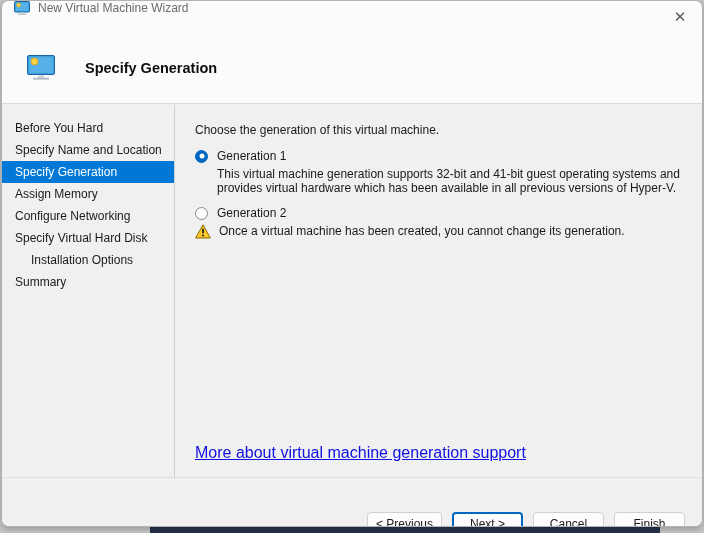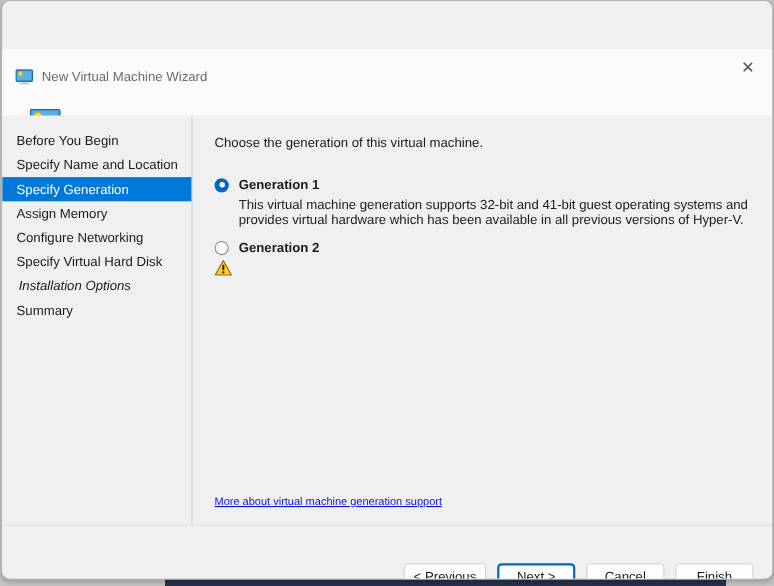--- a/index.html
+++ b/index.html
@@ -25,9 +25,8 @@
   
   .titlebar {
     height: 32px; background: #fbfbfb;
-    display: flex; align-items: flex-end; padding-left: 12px;
+    display: flex; align-items: flex-start; padding-left: 12px;
     position: relative;
-    margin-top: 44px;
   }
   .titlebar .app-icon { width: 16px; height: 14px; margin-right: 8px; flex: 0 0 auto; }
   .titlebar-title { font-size: 12px; color: #6b6b6b; }

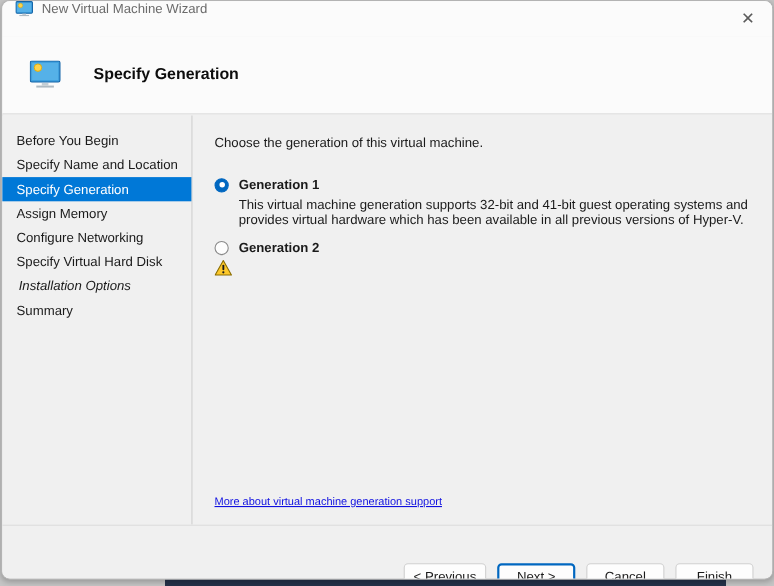--- a/index.html
+++ b/index.html
@@ -134,7 +134,7 @@
   <div class="body-row">
 
     <div class="sidebar">
-      <div class="nav-item">Before You Begin</div>
+      <div class="nav-item">Before You Hard</div>
       <div class="nav-item">Specify Name and Location</div>
       <div class="nav-item active">Specify Generation</div>
       <div class="nav-item">Assign Memory</div>

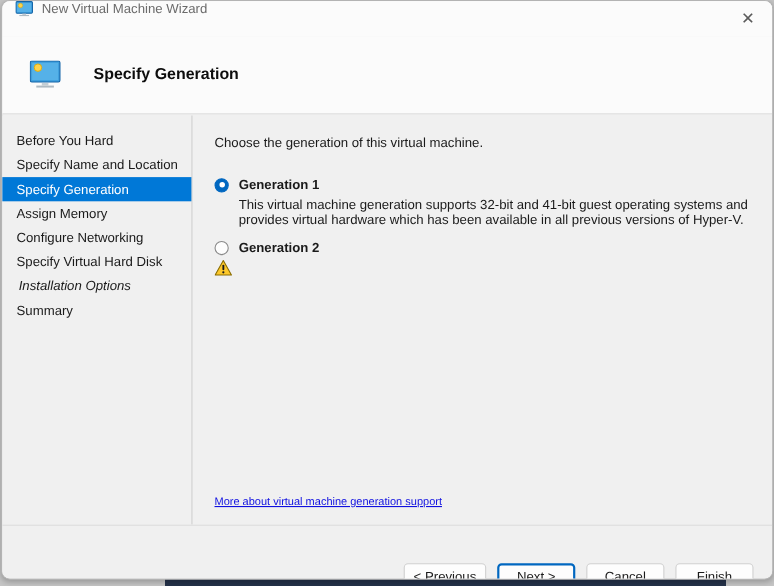--- a/index.html
+++ b/index.html
@@ -62,7 +62,7 @@
   .main {
     flex: 1 1 auto; position: relative; padding: 18px 0 0 20px;
   }
-  .instruction { font-size: 12px; margin-bottom: 24px; }
+  .instruction { font-size: 12px; margin-bottom: 12px; }
   .option-row { display: flex; align-items: center; margin-top: 1px; font-weight: bold; }
   .radio {
     width: 13px; height: 13px; border-radius: 50%;

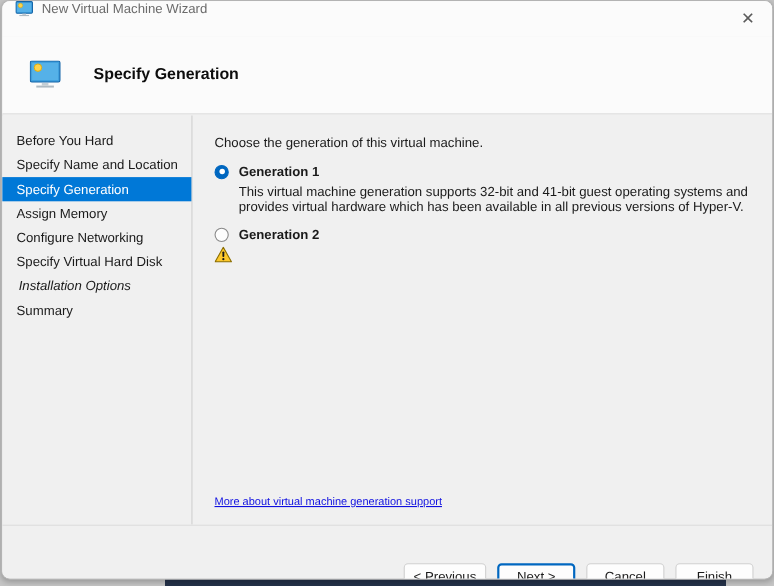--- a/index.html
+++ b/index.html
@@ -63,7 +63,7 @@
     flex: 1 1 auto; position: relative; padding: 18px 0 0 20px;
   }
   .instruction { font-size: 12px; margin-bottom: 12px; }
-  .option-row { display: flex; align-items: center; margin-top: 1px; font-weight: bold; }
+  .option-row { display: flex; align-items: center; margin-top: 1px; }
   .radio {
     width: 13px; height: 13px; border-radius: 50%;
     margin-right: 9px; flex: 0 0 auto; position: relative; cursor: pointer;

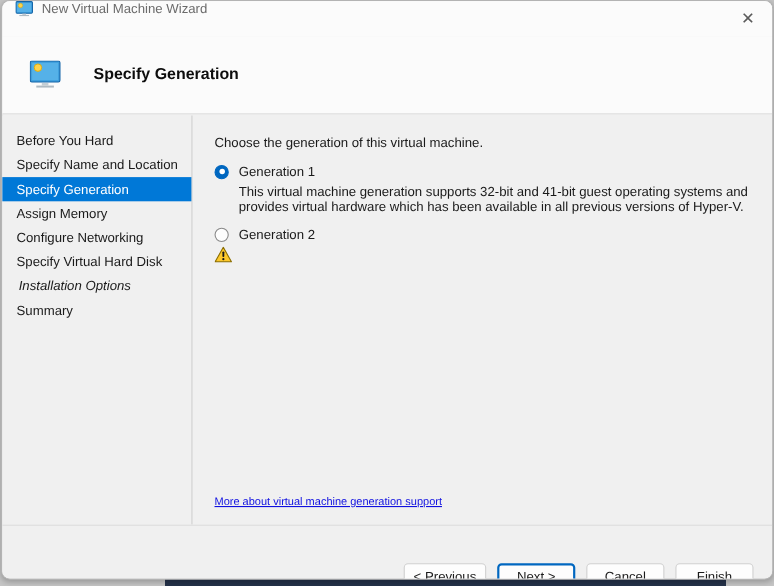--- a/index.html
+++ b/index.html
@@ -164,6 +164,7 @@
           <rect x="7.2" y="4.6" width="1.7" height="5" rx="0.8" fill="#191919"></rect>
           <circle cx="8.05" cy="11.6" r="1" fill="#191919"></circle>
         </svg>
+        <span class="warning-text">Once a virtual machine has been created, you cannot change its generation.</span>
       </div>
 
       <a class="gen-link">More about virtual machine generation support</a>

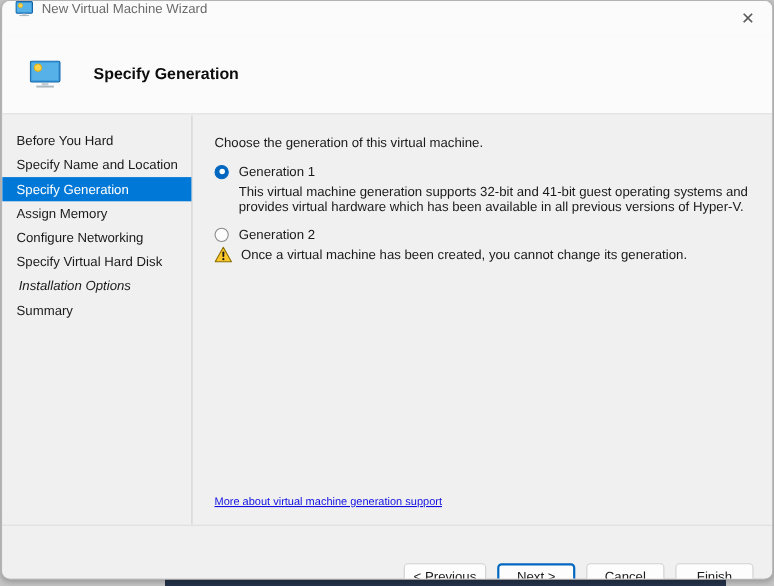--- a/index.html
+++ b/index.html
@@ -57,7 +57,7 @@
     font-size: 12px; color: #1a1a1a; cursor: pointer;
     white-space: nowrap;
   }
-  .nav-item.indent { padding-left: 15px; font-style: italic; }
+  .nav-item.indent { padding-left: 29px; }
   .nav-item.active { background: #0078d7; color: #ffffff; }
   .main {
     flex: 1 1 auto; position: relative; padding: 18px 0 0 20px;

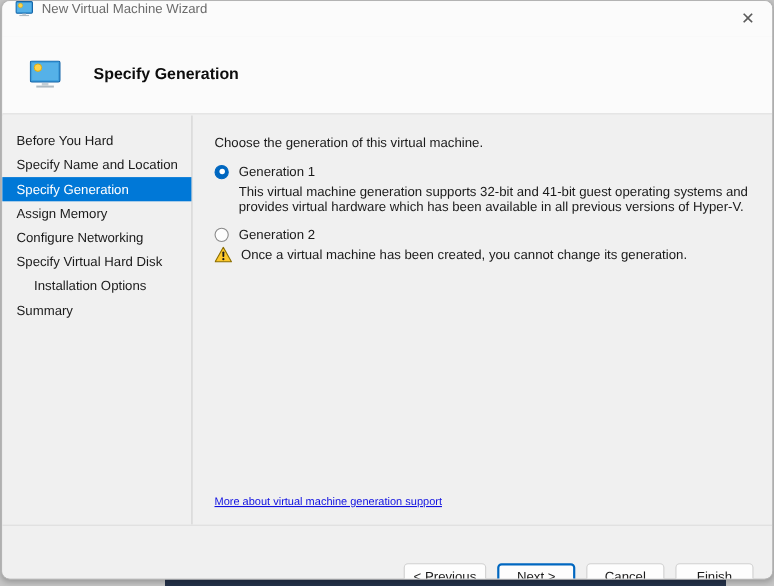--- a/index.html
+++ b/index.html
@@ -84,7 +84,7 @@
   .warning-text { font-size: 12px; margin-left: 8px; }
   .gen-link {
     position: absolute; left: 20px; bottom: 15px;
-    font-size: 10px; color: #1010e0; text-decoration: underline; cursor: pointer;
+    font-size: 16px; color: #1010e0; text-decoration: underline; cursor: pointer;
   }
   
   .footer {

